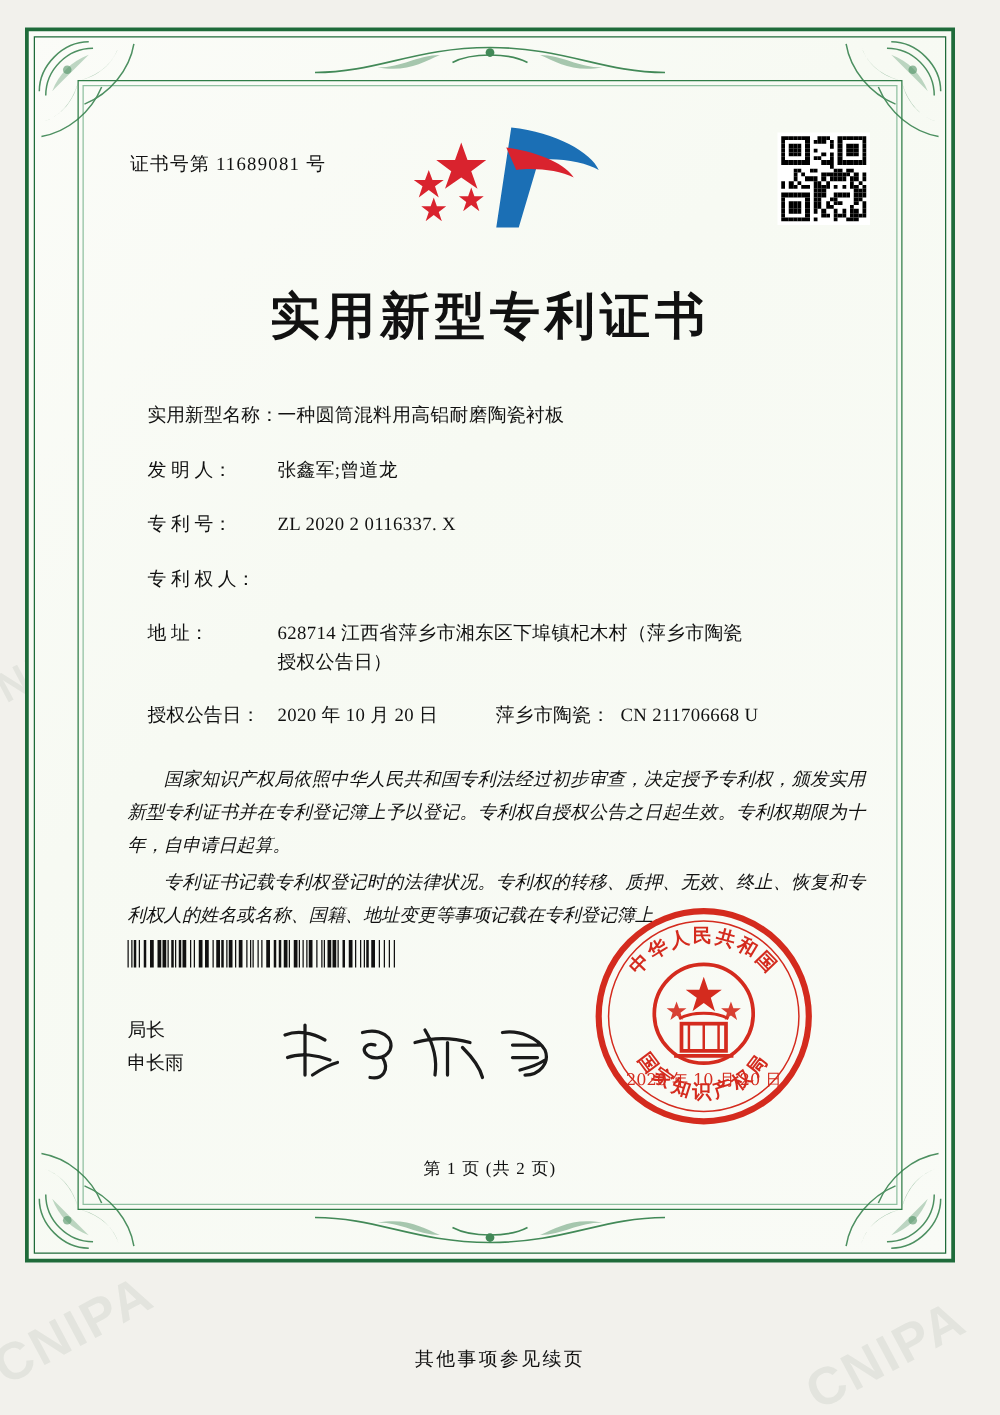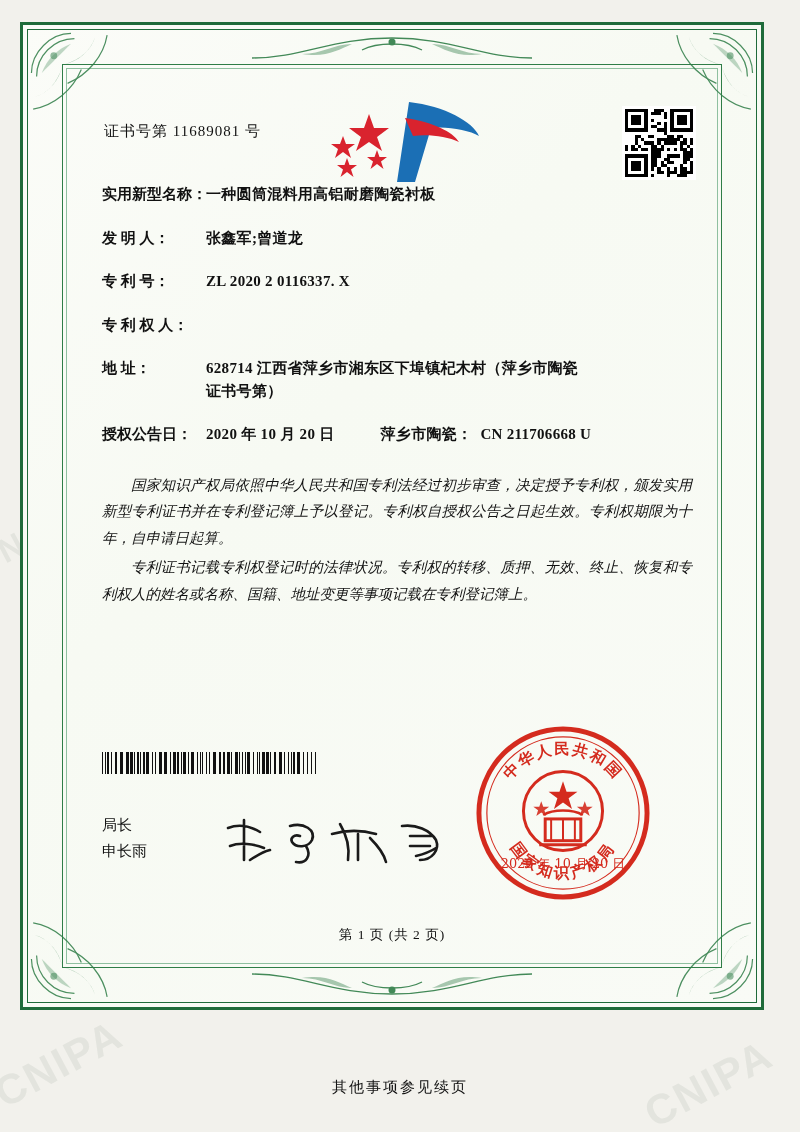--- a/index.html
+++ b/index.html
@@ -819,6 +819,7 @@
       </svg>
     </div>
 
+    <div class="main-title">实用新型专利证书</div>
 
     <div class="fields">
       <div class="field-row">

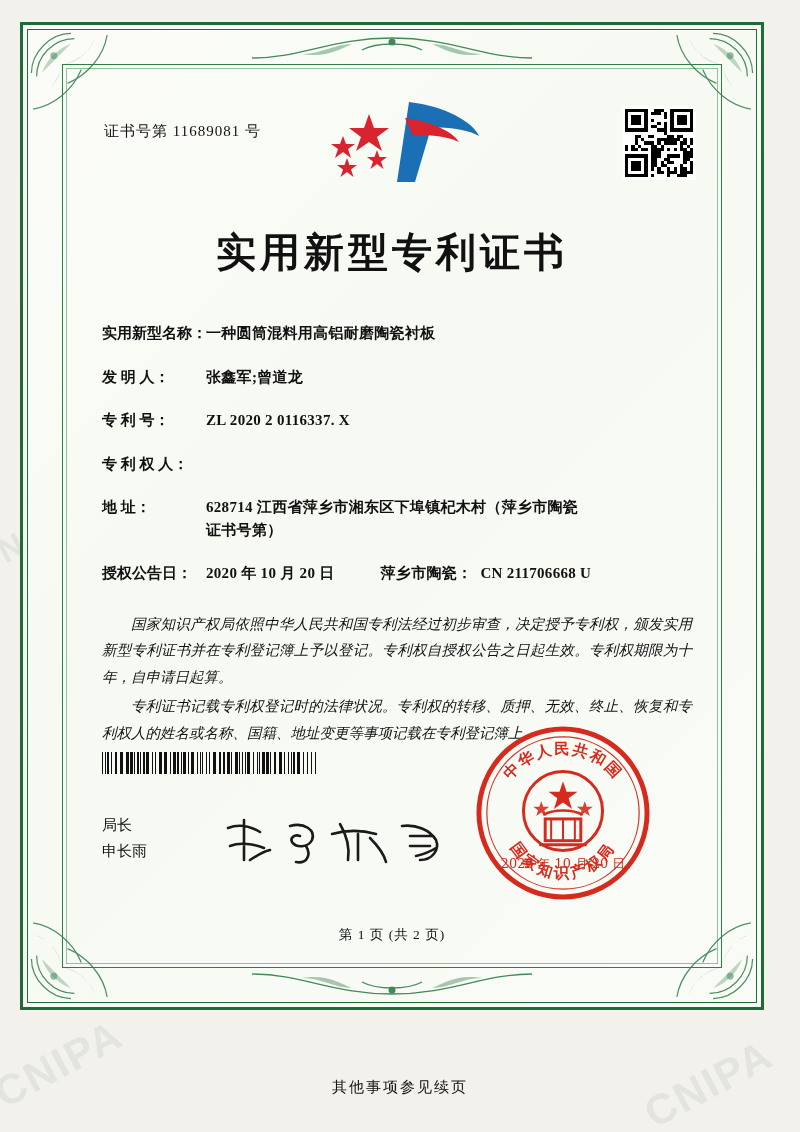--- a/index.html
+++ b/index.html
@@ -161,9 +161,8 @@
 
   .fields {
     margin-top: 42px;
-    margin-left: 22px;
+    margin-left: 38px;
     margin-right: 10px;
-    font-weight: bold;
   }
   .field-row {
     display: flex;

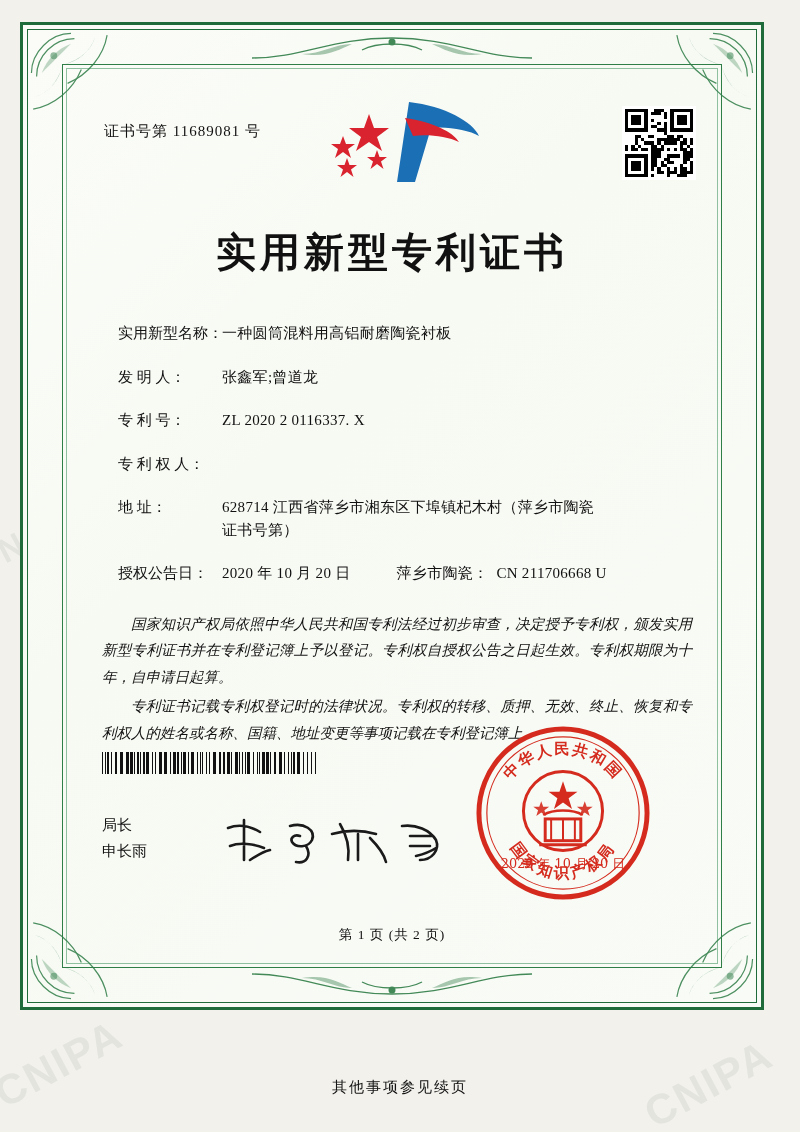--- a/index.html
+++ b/index.html
@@ -840,7 +840,7 @@
         <div class="f-label">地 址：</div>
         <div class="f-value">
           <span>628714 江西省萍乡市湘东区下埠镇杞木村（萍乡市陶瓷</span>
-          <span class="cont">证书号第）</span>
+          <span class="cont">授权公告日）</span>
         </div>
       </div>
       <div class="field-row">

